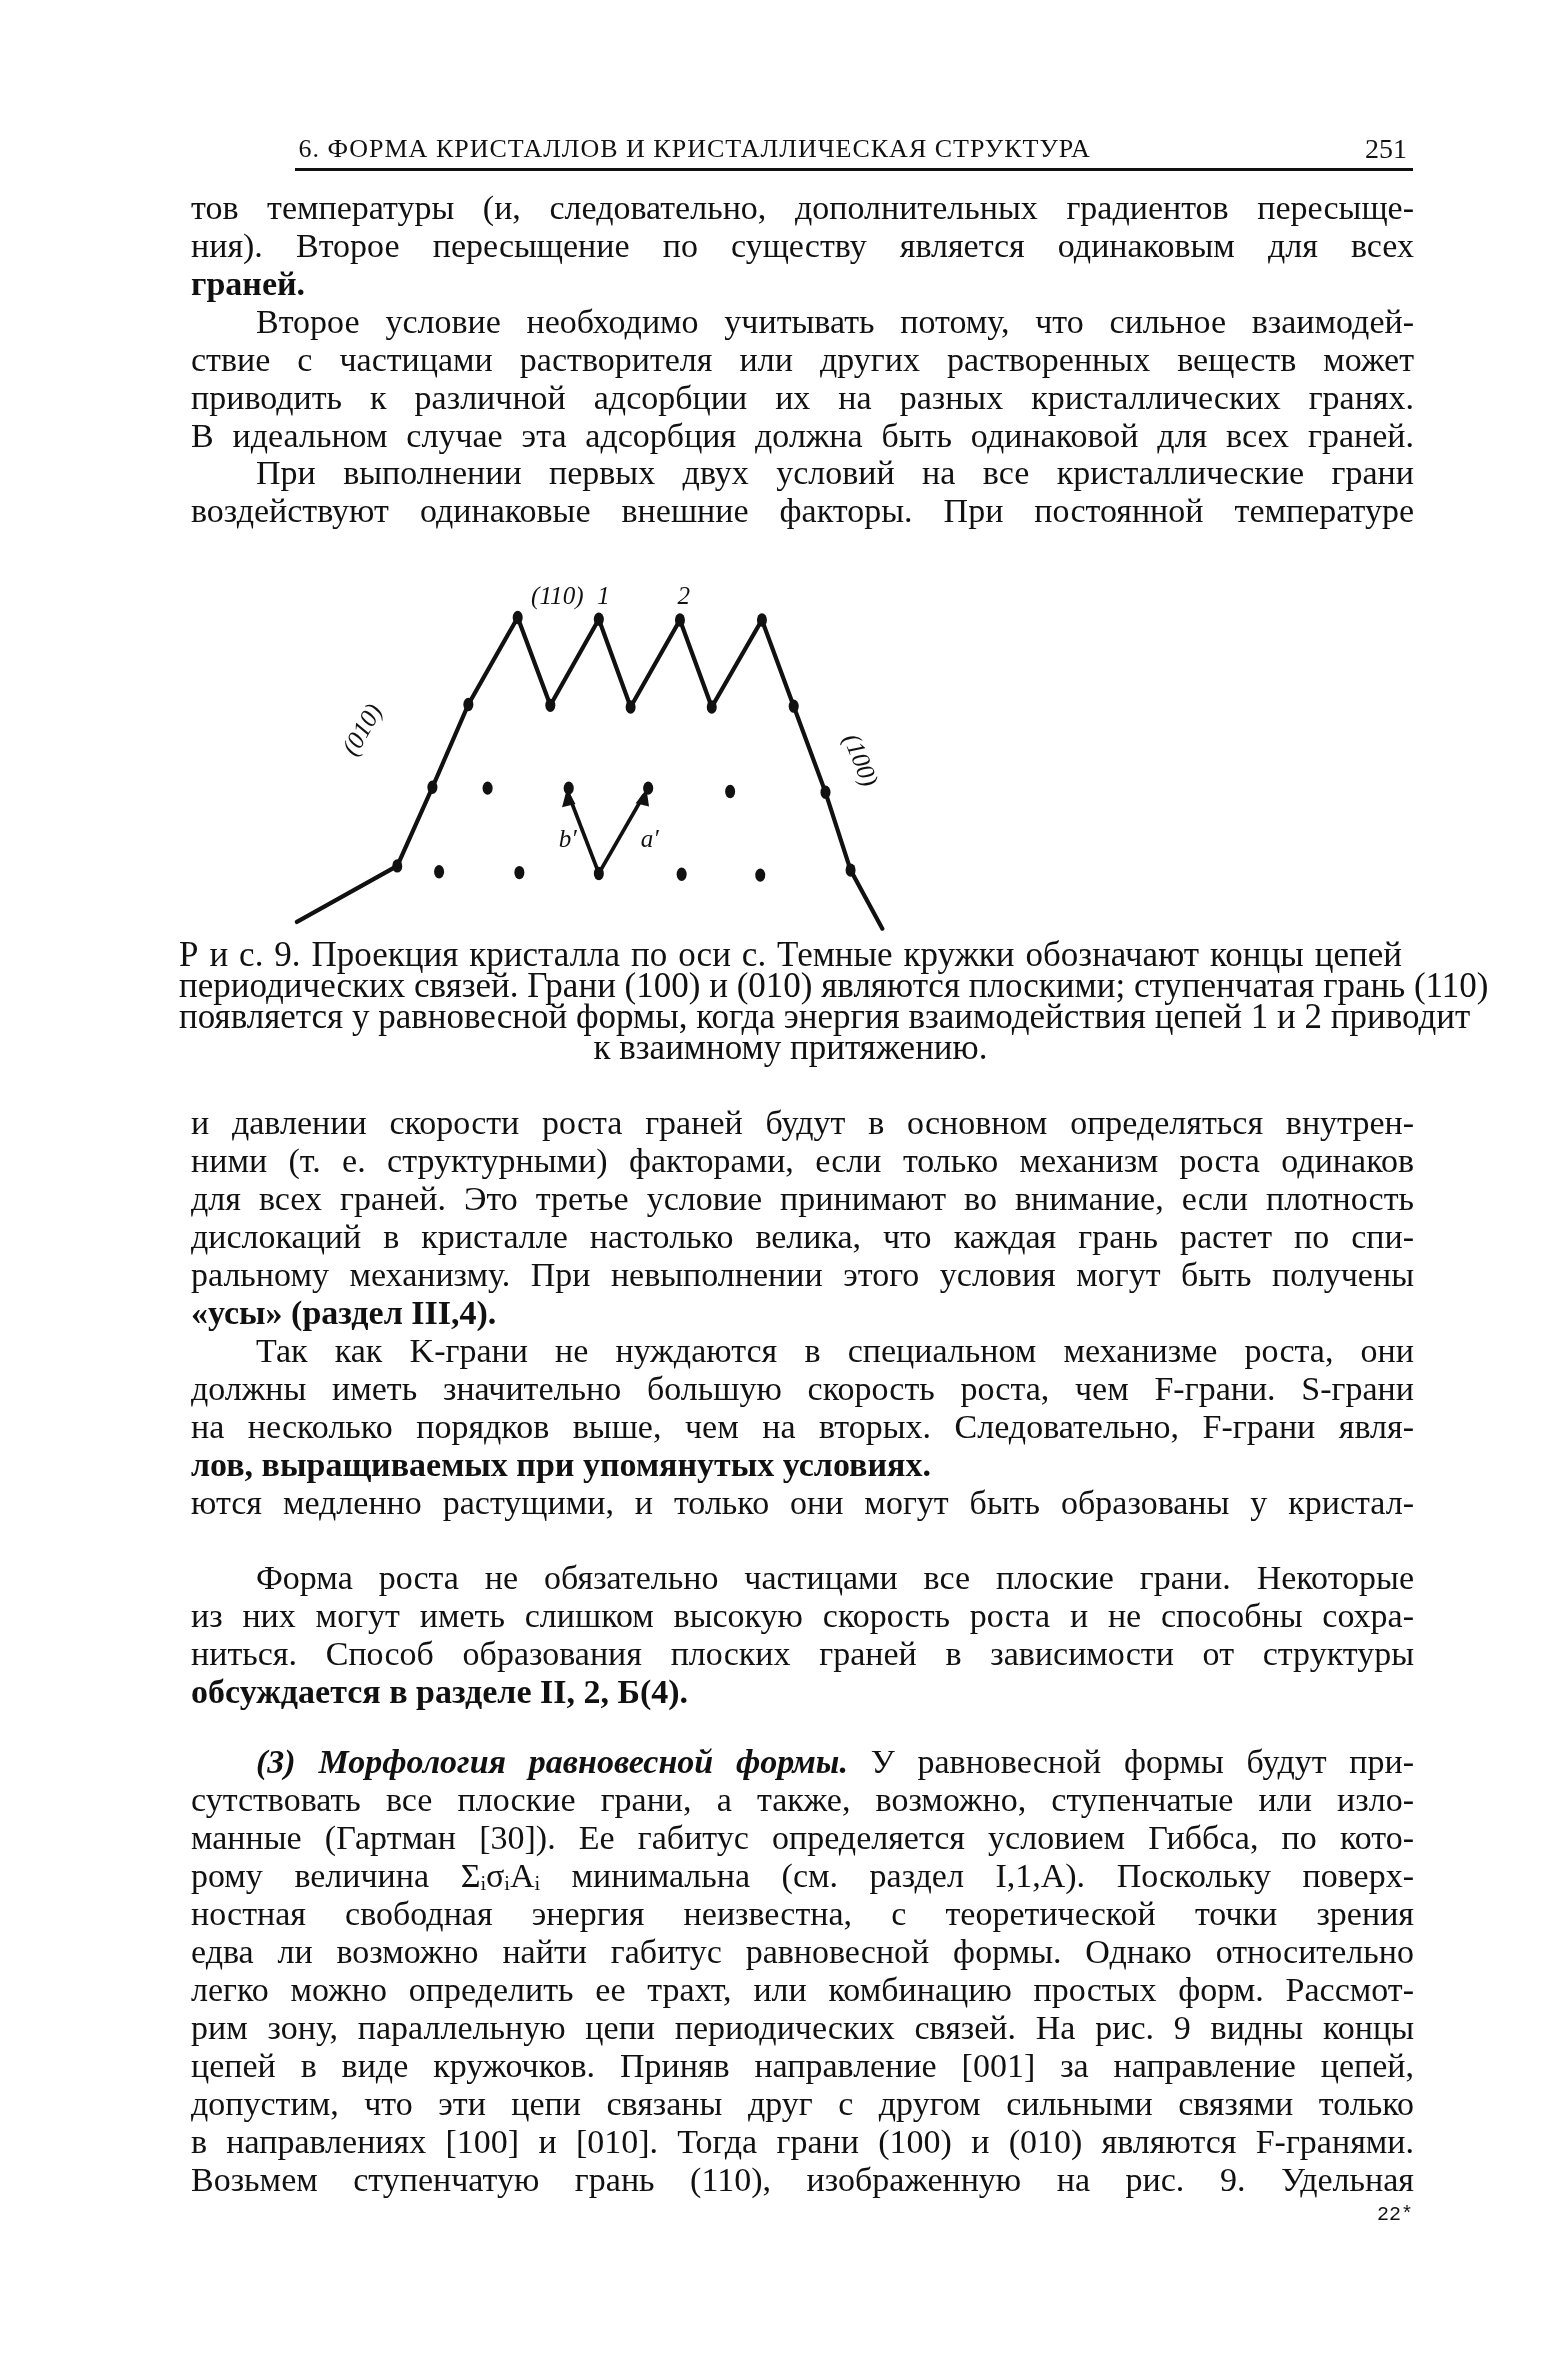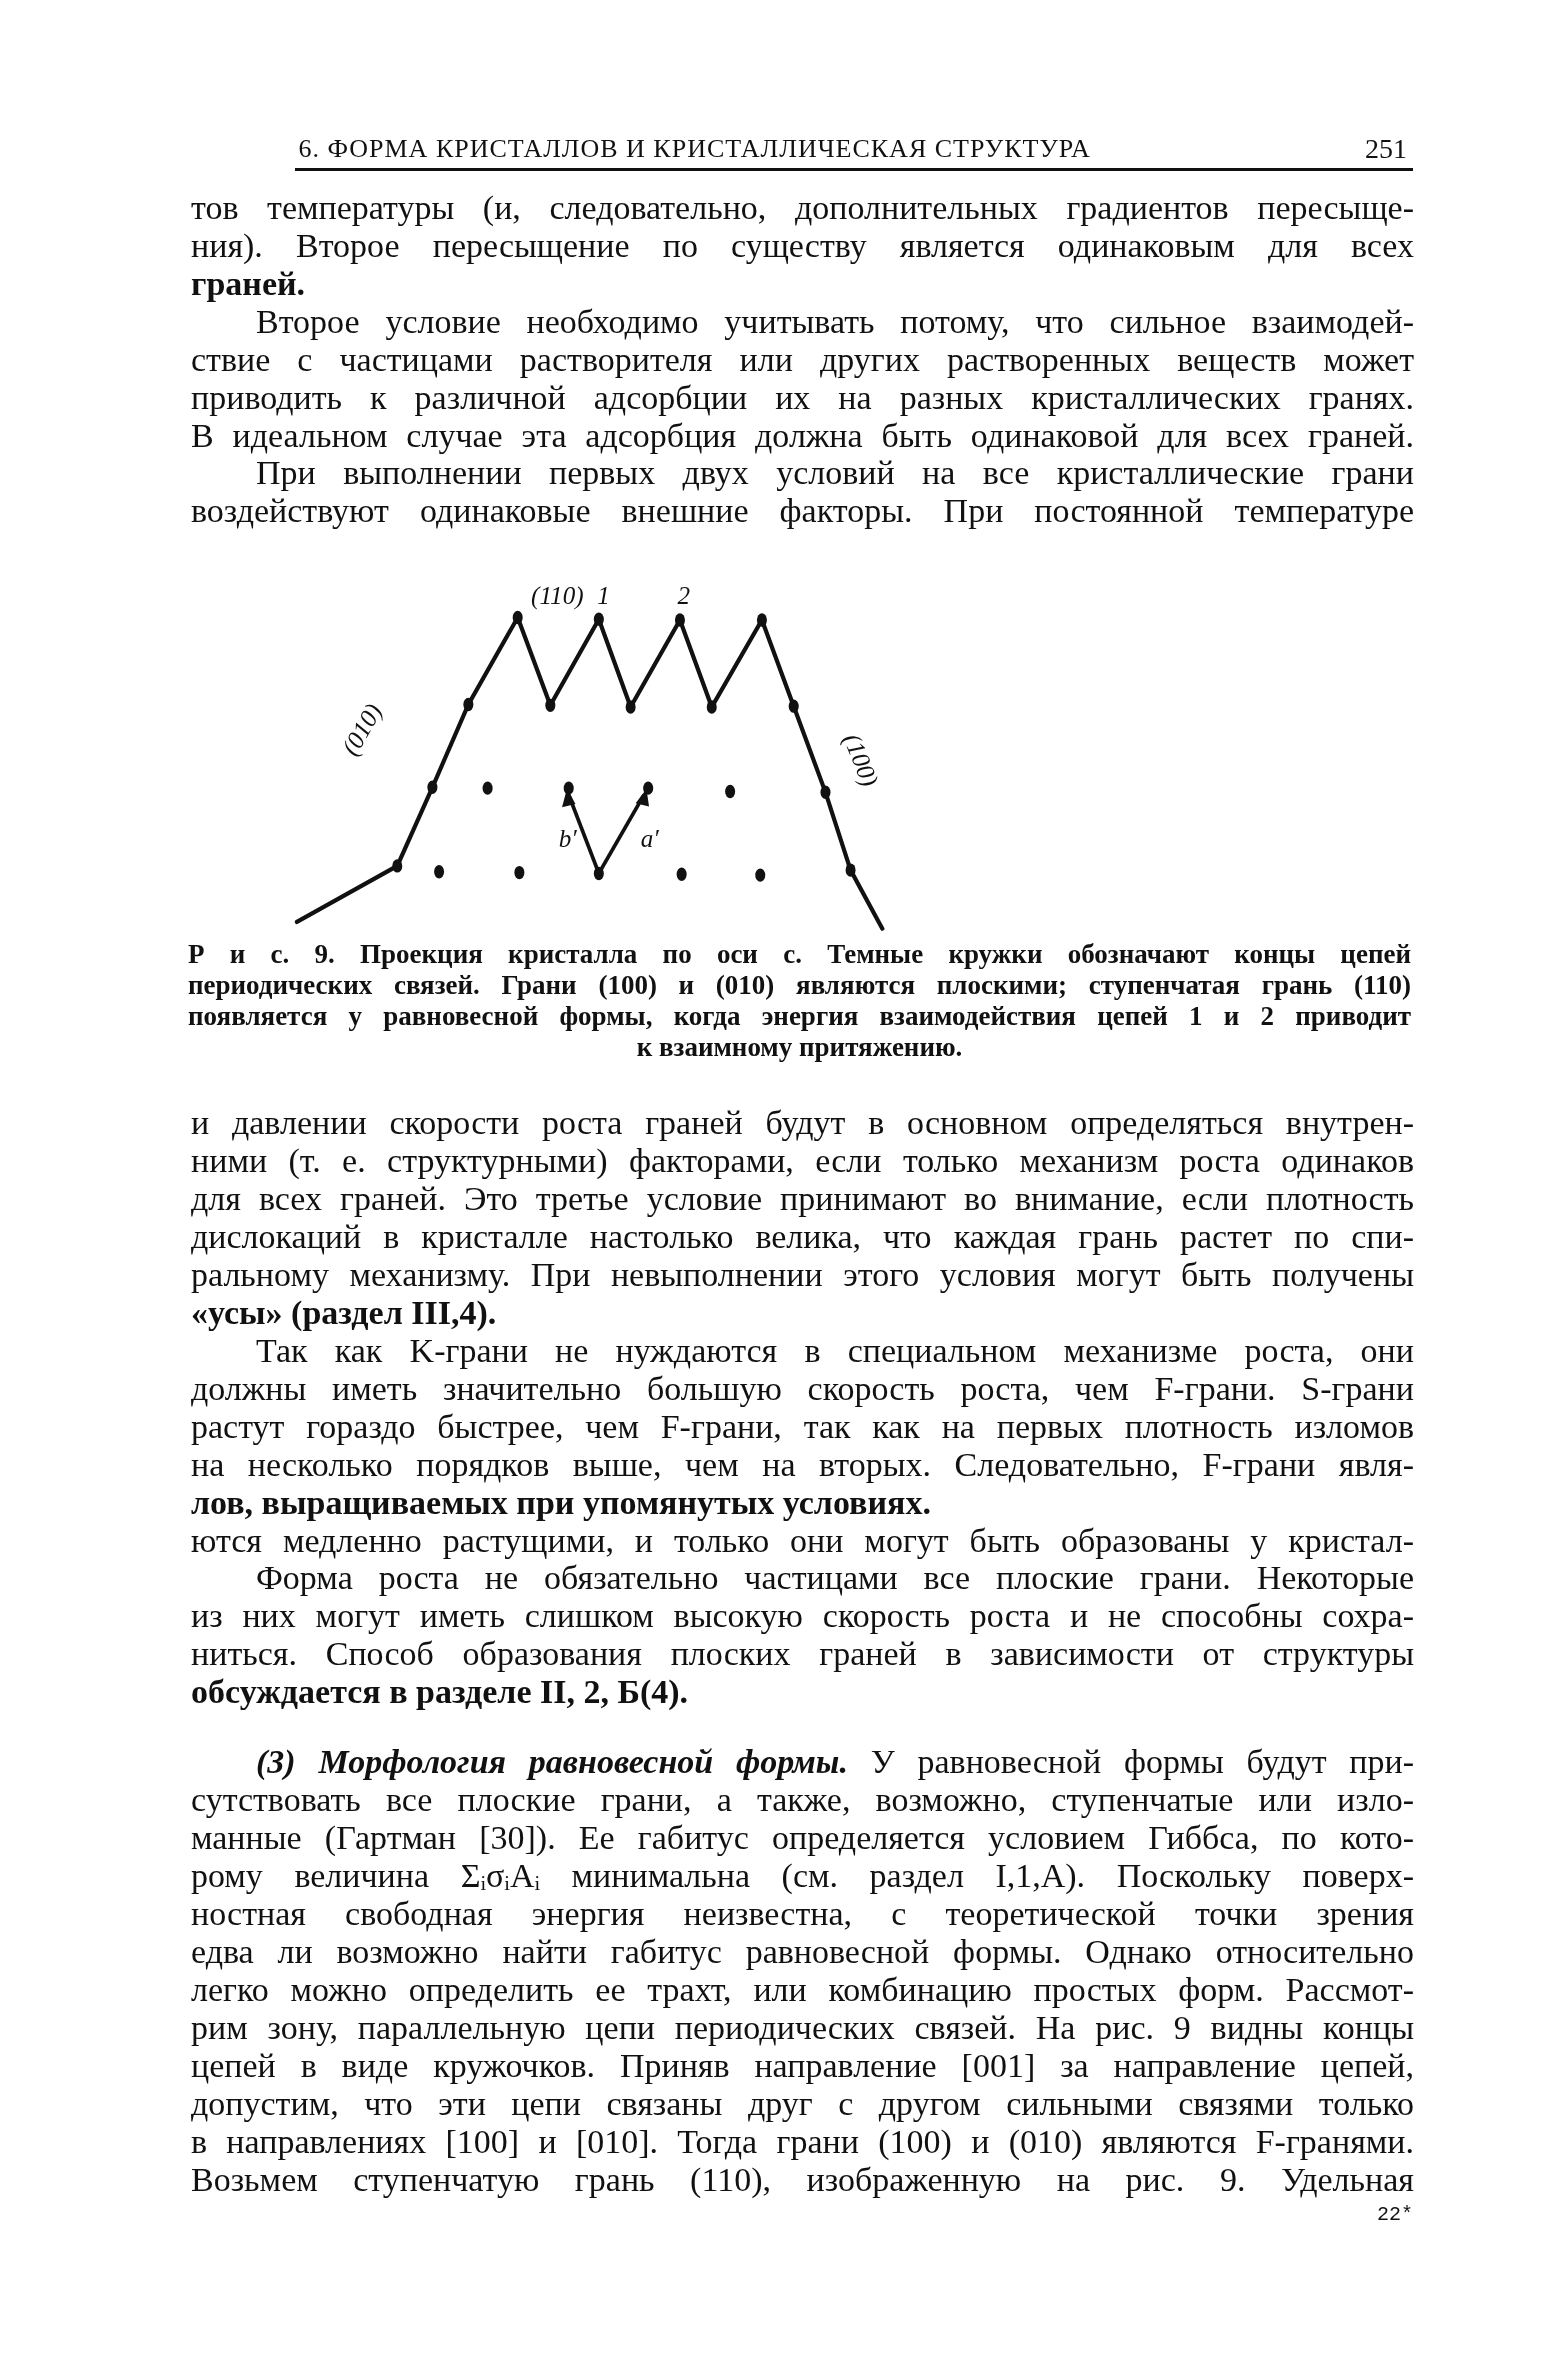--- a/index.html
+++ b/index.html
@@ -16,8 +16,8 @@
   .line { display: block; text-align: justify; text-align-last: justify; white-space: nowrap; }
   .line.last { text-align-last: left; font-weight: bold; }
   .figure { position: absolute; left: 276px; top: 569px; width: 920px; height: 368px; }
-  .caption { position: absolute; left: 188px; top: 939px; width: 1223px; font-family: "Liberation Serif", serif;
-             font-size: 27px; line-height: 31px; font-weight: bold; }
+  .caption { position: absolute; left: 179px; top: 939px; width: 1223px; font-family: "Liberation Serif", serif;
+             font-size: 35px; line-height: 31px; font-weight: normal; }
   .caption .line { text-align-last: justify; }
   .caption .line.center { text-align: center; text-align-last: center; }
   .sig { position: absolute; right: 141px; top: 2203px; font-size: 20px; font-family: Liberation Mono, monospace; }

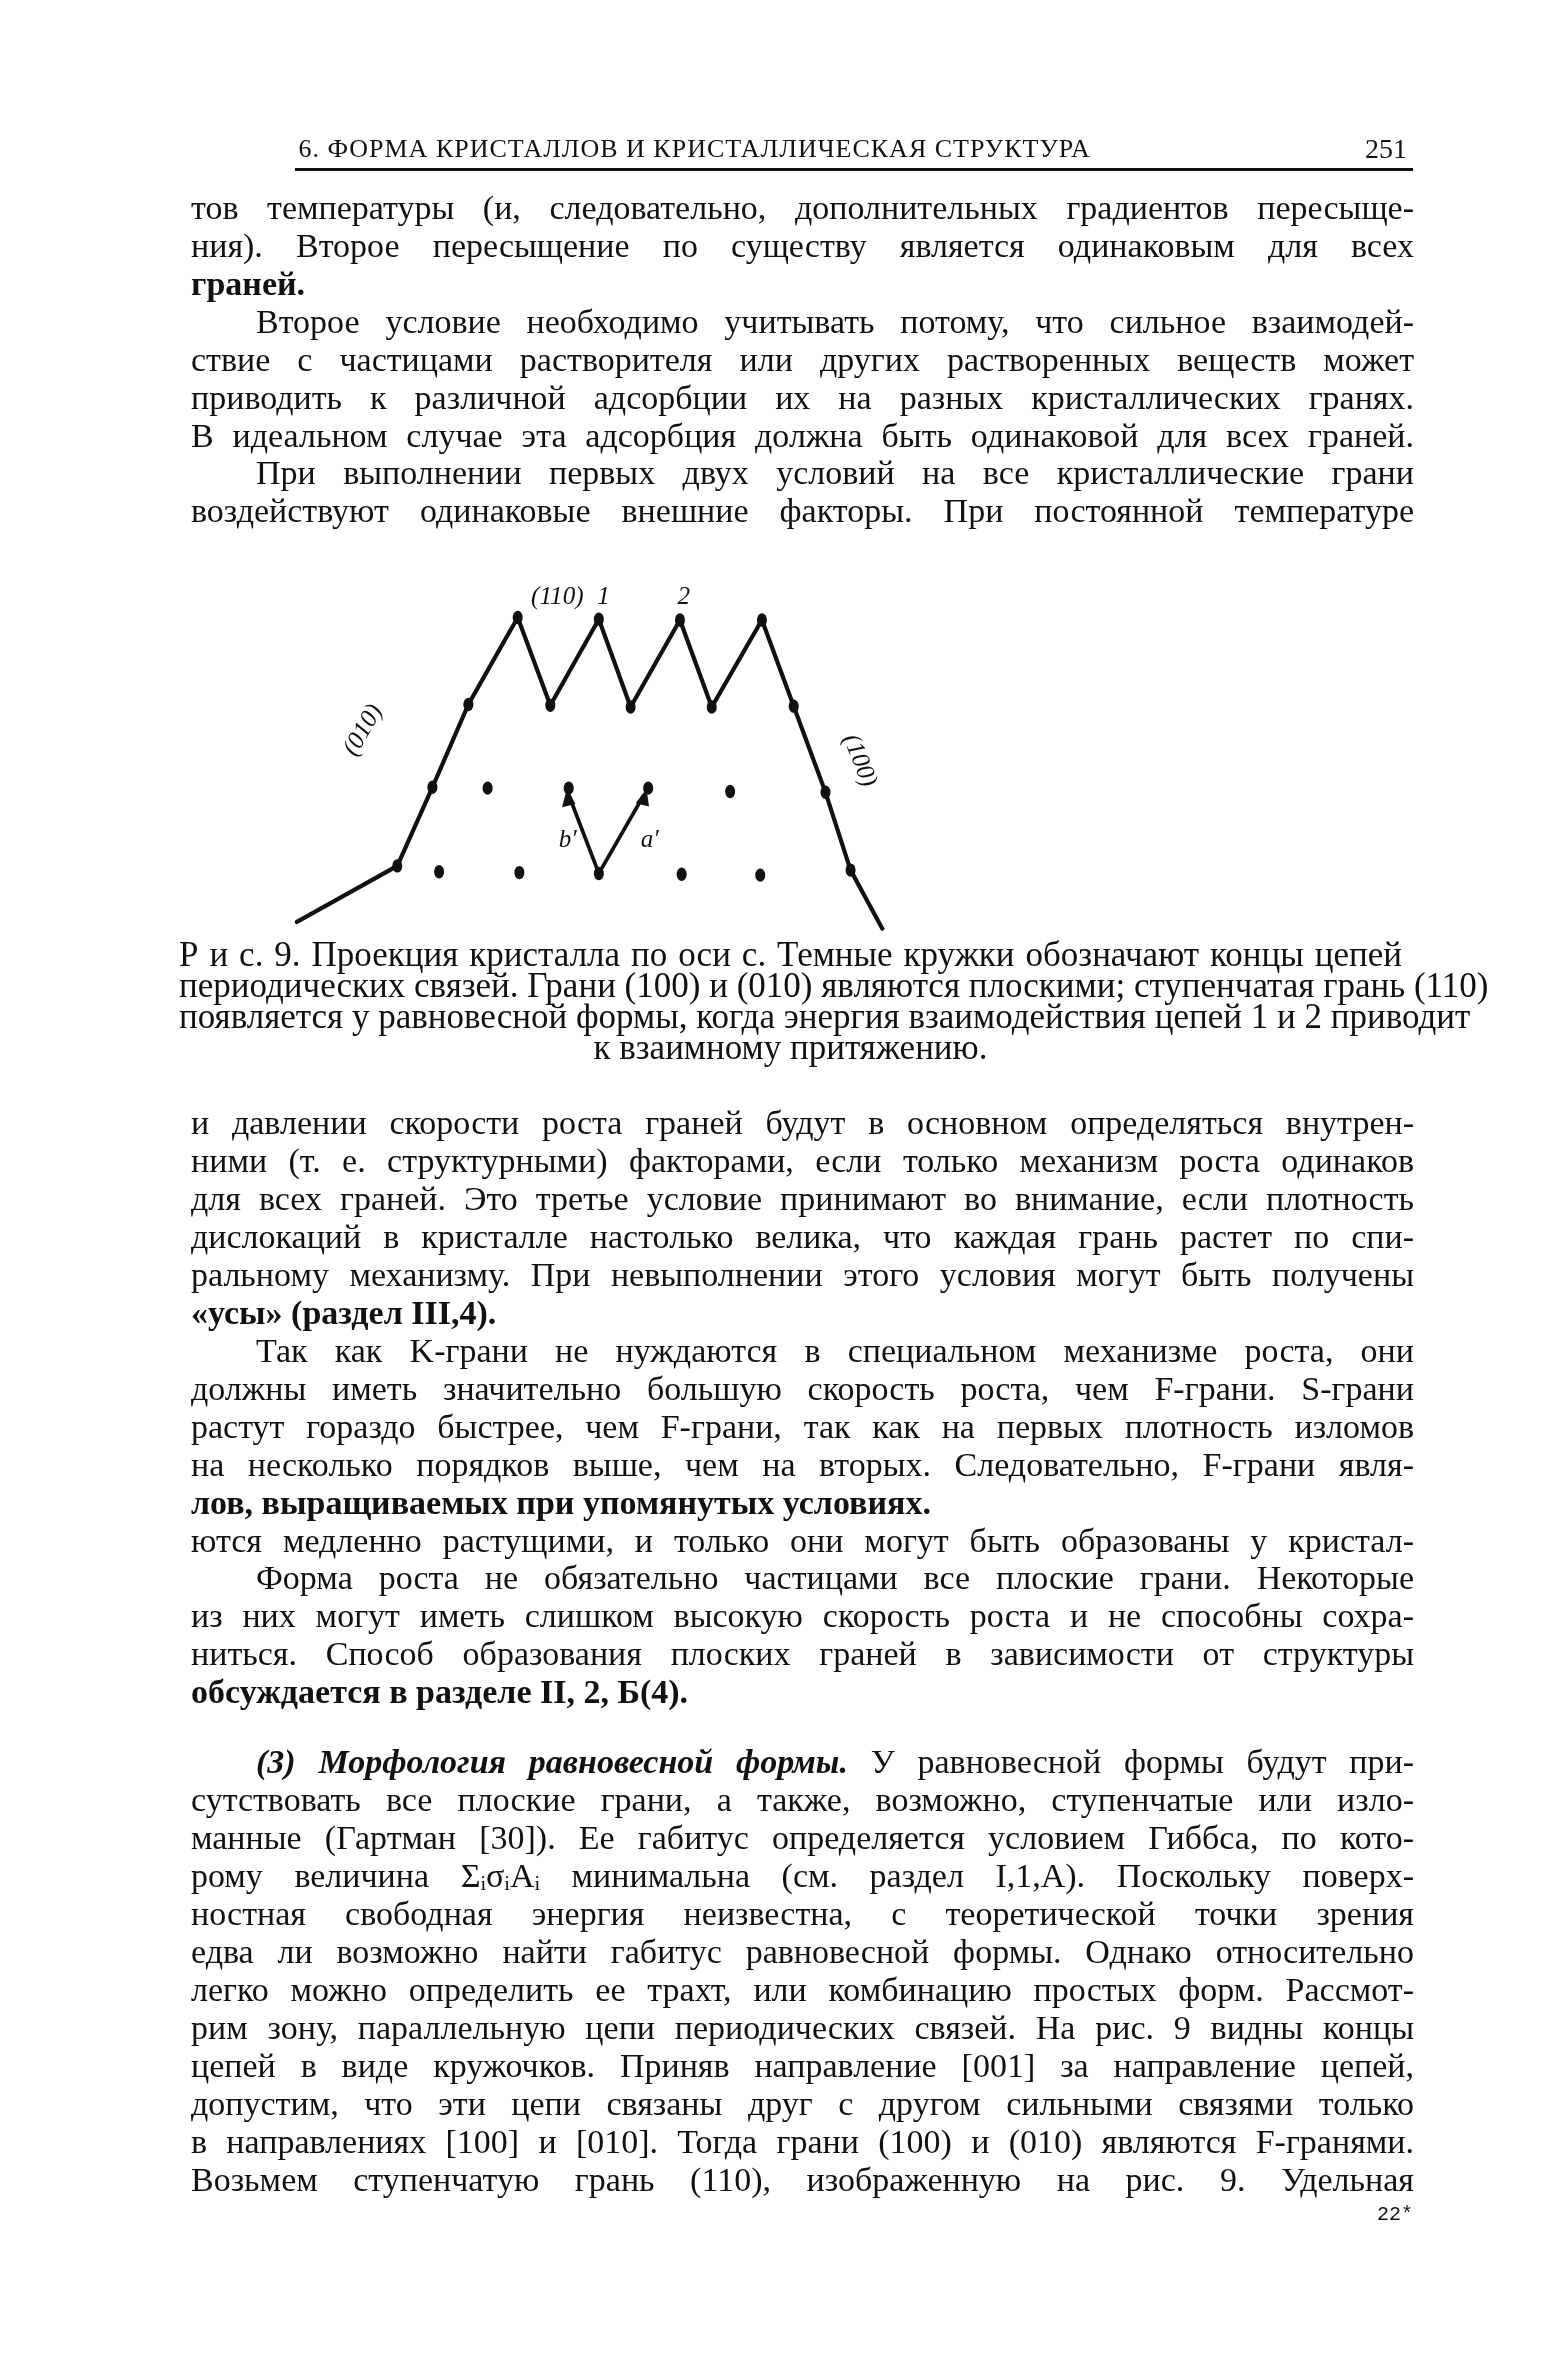--- a/index.html
+++ b/index.html
@@ -118,7 +118,6 @@
   <div class="text" style="top:1332px;">
     <span class="line" style="padding-left:65px;font-family:Liberation Serif, serif;">Так как K-грани не нуждаются в специальном механизме роста, они</span>
     <span class="line">должны иметь значительно большую скорость роста, чем F-грани. S-грани</span>
-    <span class="line">растут гораздо быстрее, чем F-грани, так как на первых плотность изломов</span>
     <span class="line">на несколько порядков выше, чем на вторых. Следовательно, F-грани явля-</span>
     <span class="line last">лов, выращиваемых при упомянутых условиях.</span>
     <span class="line">ются медленно растущими, и только они могут быть образованы у кристал-</span>

